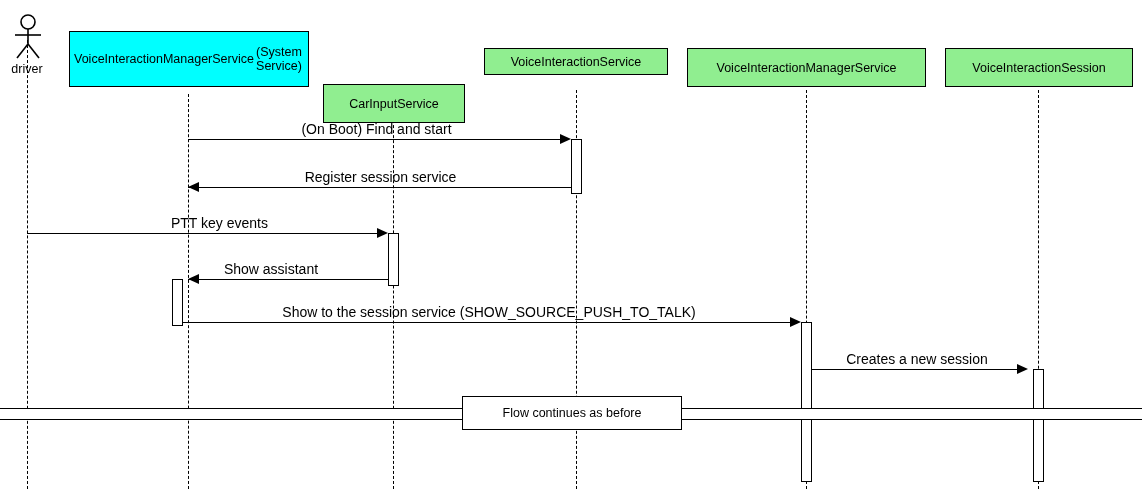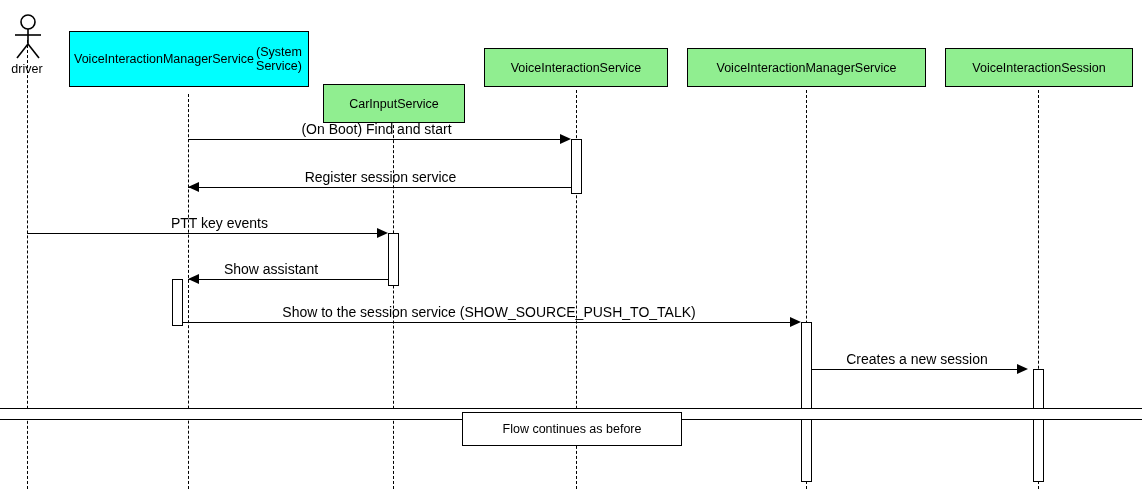--- a/index.html
+++ b/index.html
@@ -130,7 +130,7 @@
     <span>CarInputService</span>
   </div>
 
-  <div class="participant-box" style="left:484px; top:48px; width:184px; height:39px; background:#90ee90;">
+  <div class="participant-box" style="left:484px; top:48px; width:184px; height:27px; background:#90ee90;">
     <span>VoiceInteractionService</span>
   </div>
 

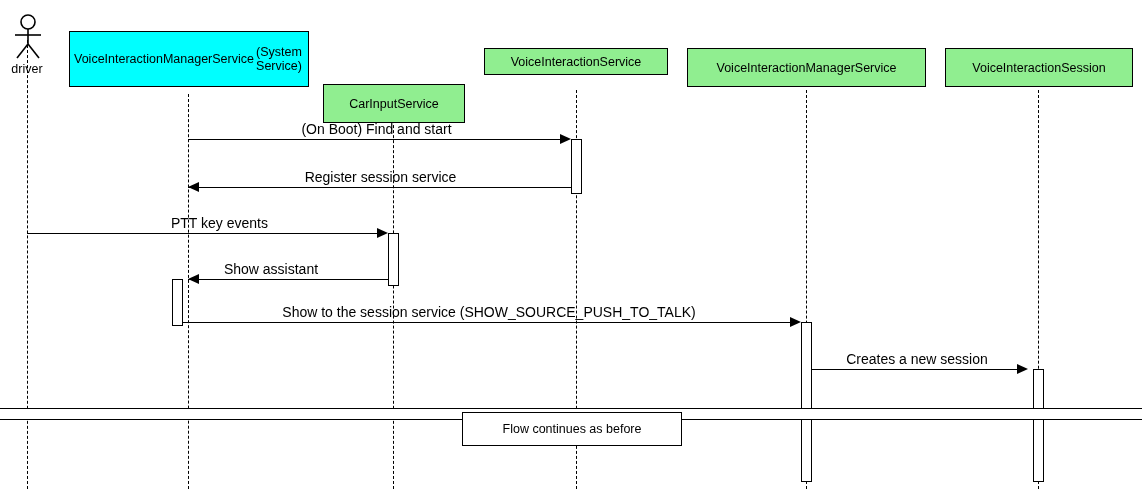--- a/index.html
+++ b/index.html
@@ -92,7 +92,6 @@
     justify-content: center;
     font-size: 12.5px;
     color: #000000;
-    margin-top: 16px;
   }
   .actor-fig {
     position: absolute;

